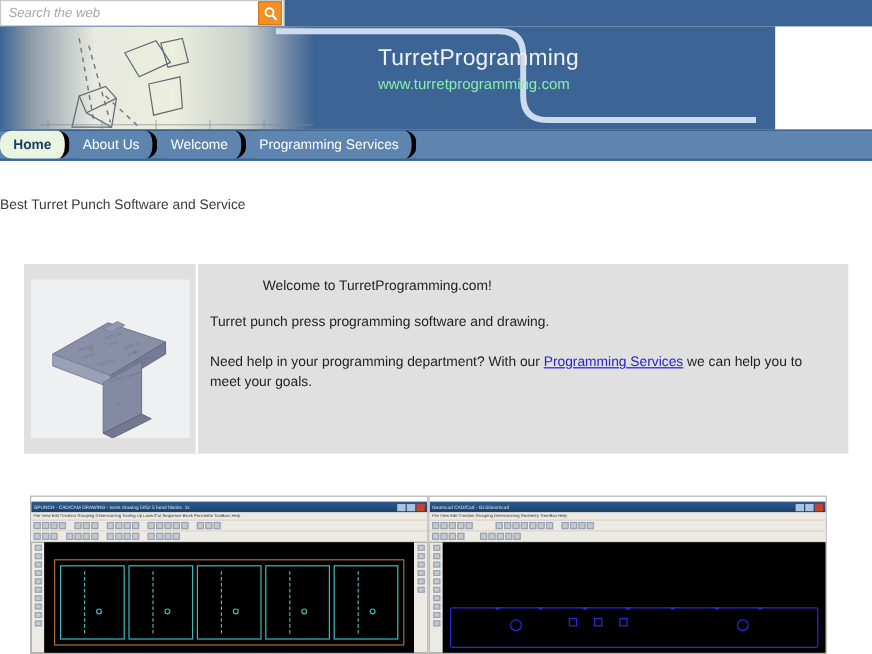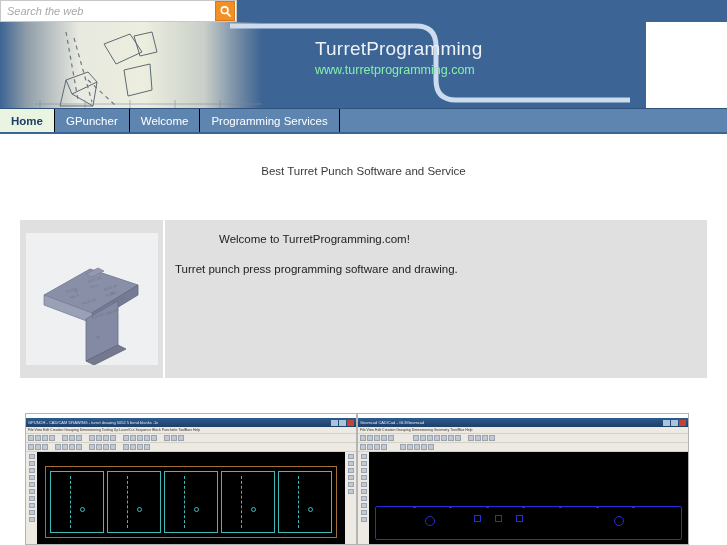--- a/index.html
+++ b/index.html
@@ -113,10 +113,11 @@
     font-size: 11.5px;
     color: #ffffff;
     background: #5e85b0;
-    border-right: 1px solid #000000;
+    border-right: 4px solid #000000;
     cursor: pointer;
     white-space: nowrap;
     line-height: 24px;
+    border-radius: 10px;
   }
   .nav-item.active {
     background: #e9f5e0;

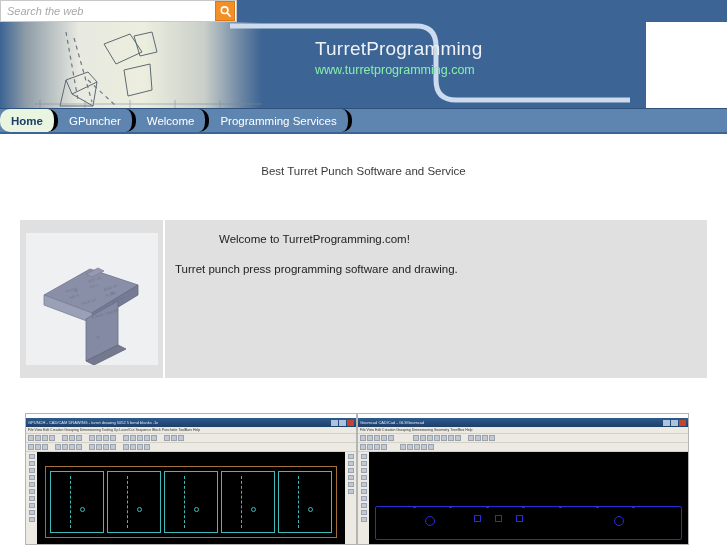--- a/index.html
+++ b/index.html
@@ -346,6 +346,7 @@
 
 <div class="nav">
   <div class="nav-item active">Home</div>
+  <div class="nav-item">About Us</div>
   <div class="nav-item">GPuncher</div>
   <div class="nav-item">Welcome</div>
   <div class="nav-item">Programming Services</div>

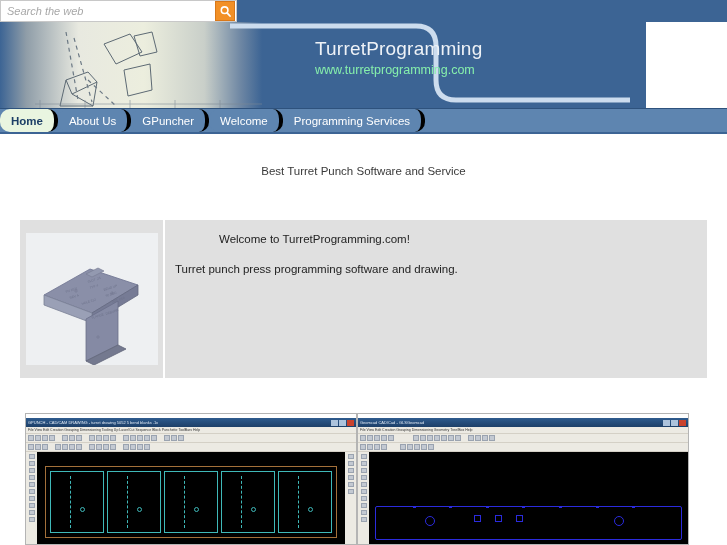--- a/index.html
+++ b/index.html
@@ -347,7 +347,6 @@
 <div class="nav">
   <div class="nav-item active">Home</div>
   <div class="nav-item">About Us</div>
-  <div class="nav-item">GPuncher</div>
   <div class="nav-item">Welcome</div>
   <div class="nav-item">Programming Services</div>
   <div class="nav-filler"></div>

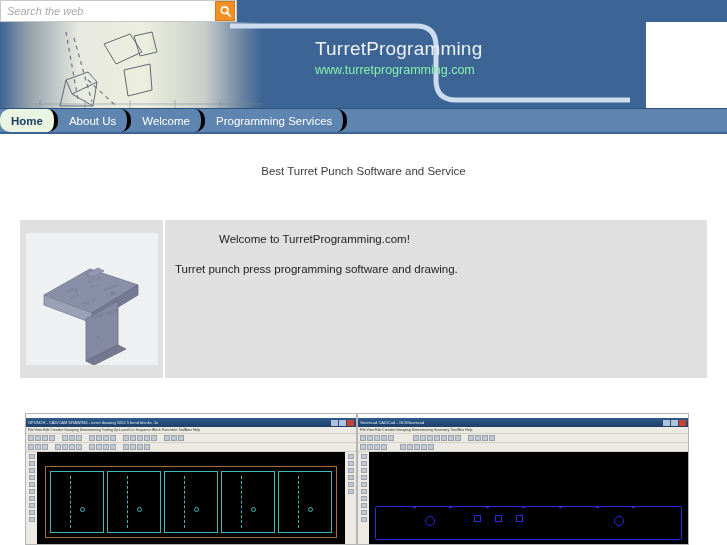--- a/index.html
+++ b/index.html
@@ -131,7 +131,6 @@
     position: absolute;
     left: 0; top: 165px;
     width: 727px;
-    text-align: center;
     font-size: 11.5px;
     color: #3a3a3a;
   }

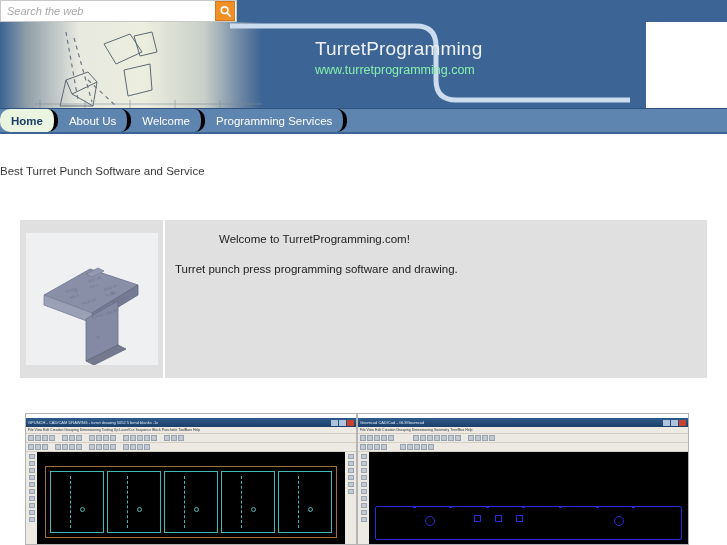--- a/index.html
+++ b/index.html
@@ -387,6 +387,7 @@
   <div class="card-right">
     <div class="welcome">Welcome to TurretProgramming.com!</div>
     <p class="para">Turret punch press programming software and drawing.</p>
+    <p class="para"><span>Need help in your programming department? With our </span><a class="link">Programming Services</a><span> we can help you to meet your goals.</span></p>
   </div>
 </div>
 

